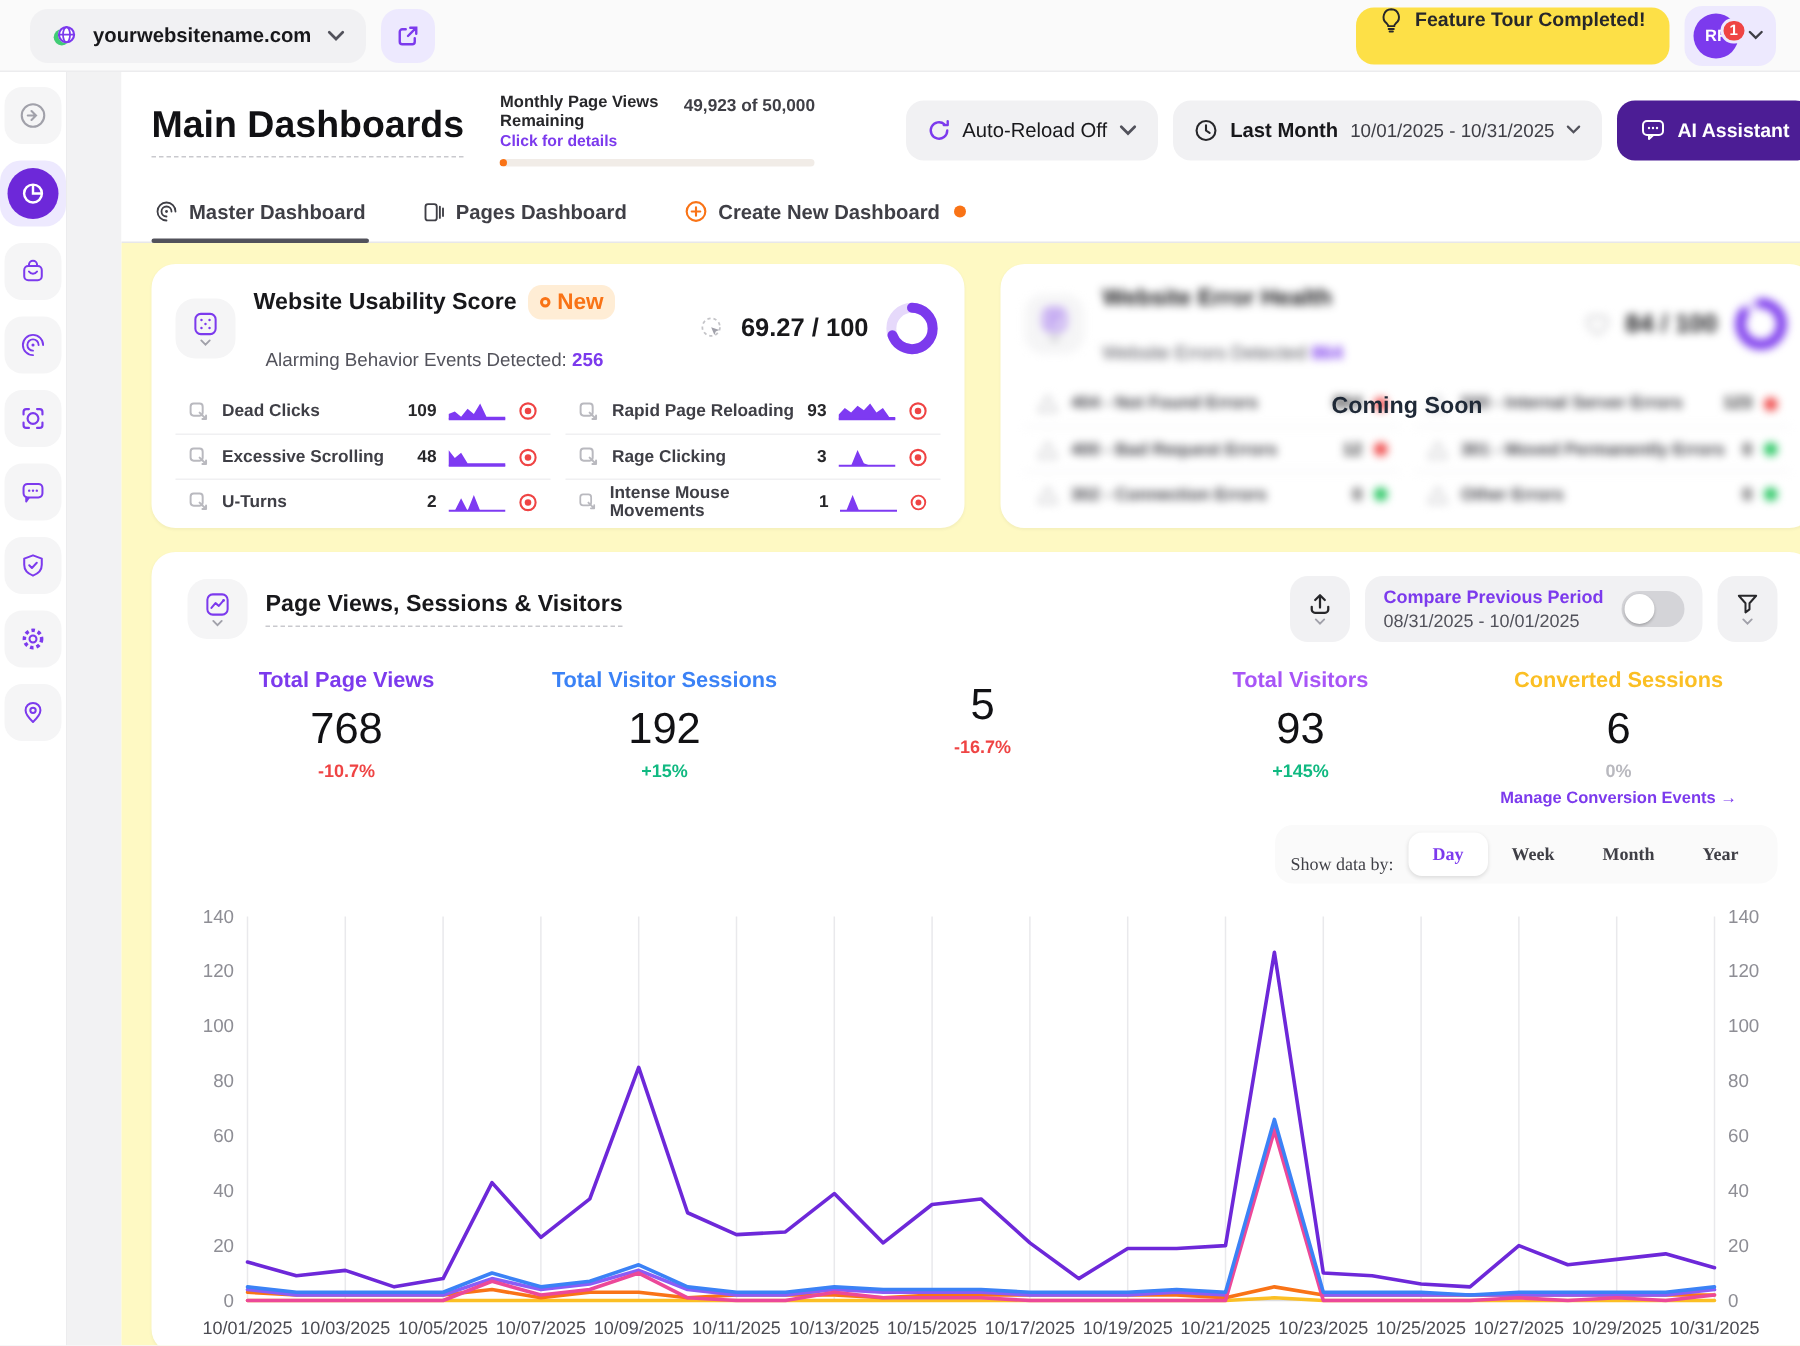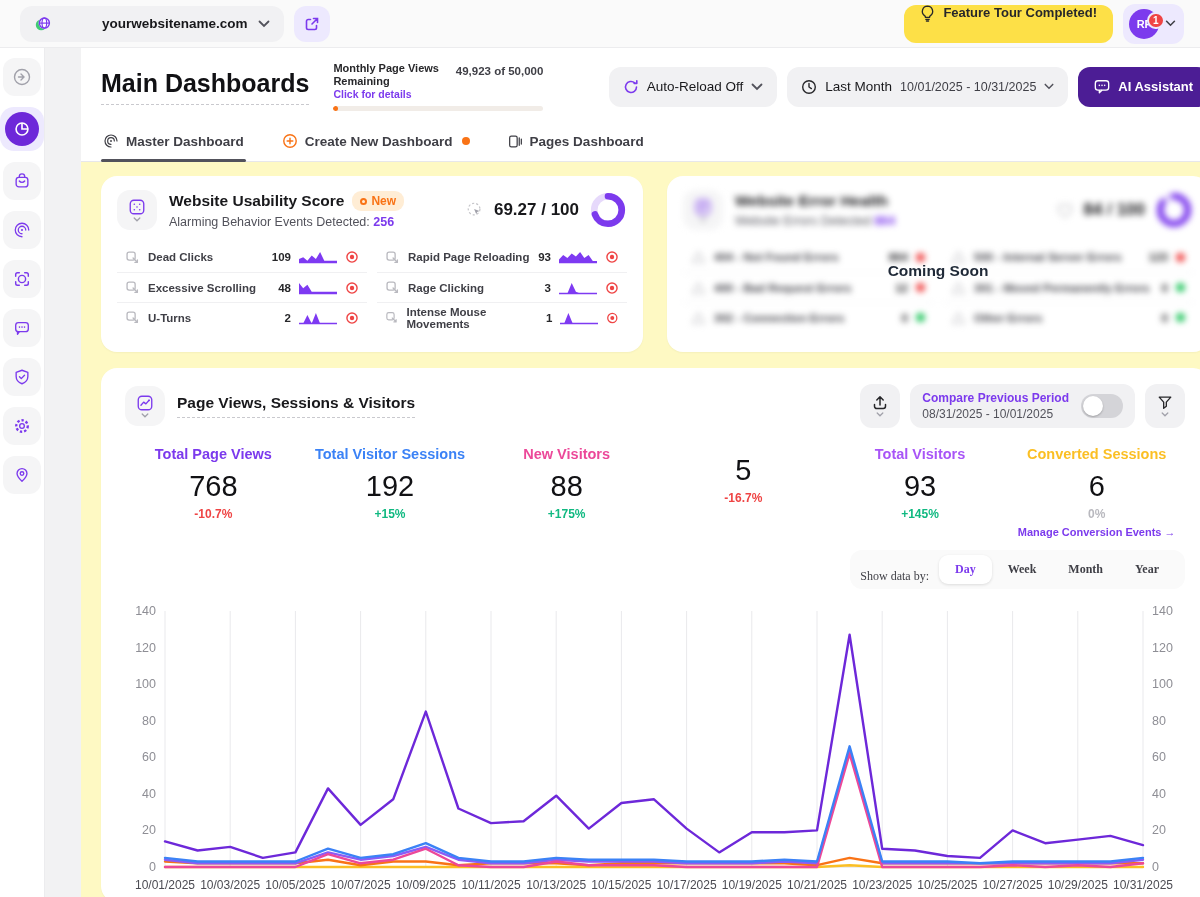--- a/index.html
+++ b/index.html
@@ -10,7 +10,7 @@
   .topbar { height:48px; background:#fafafa; border-bottom:1px solid #ececee; display:flex; align-items:center; justify-content:space-between; padding:0 16px 0 20px; }
   .tb-left, .tb-right { display:flex; align-items:center; gap:10px; }
   .domain-pill { height:36px; background:#f1f1f3; border-radius:12px; display:flex; align-items:center; gap:10px; padding:0 14px; cursor:pointer; }
-  .domain-pill .site { font-size:13.5px; font-weight:bold; color:#18181b;margin-left:40px; }
+  .domain-pill .site { font-size:13.5px; font-weight:bold; color:#18181b; }
   .sq-btn { width:36px; height:36px; border:none; border-radius:12px; background:#ede9fe; display:flex; align-items:center; justify-content:center; cursor:pointer; }
   .tour-pill { height:38px; background:#fde047; border:none; border-radius:12px; display:flex; gap:8px; padding:0 16px; font-size:13px; font-weight:bold; color:#27272a; cursor:pointer; font-family:inherit; }
   .avatar-wrap { height:40px; background:#ede9fe; border-radius:12px; display:flex; align-items:center; gap:6px; padding:0 8px 0 6px; cursor:pointer; position:relative; }

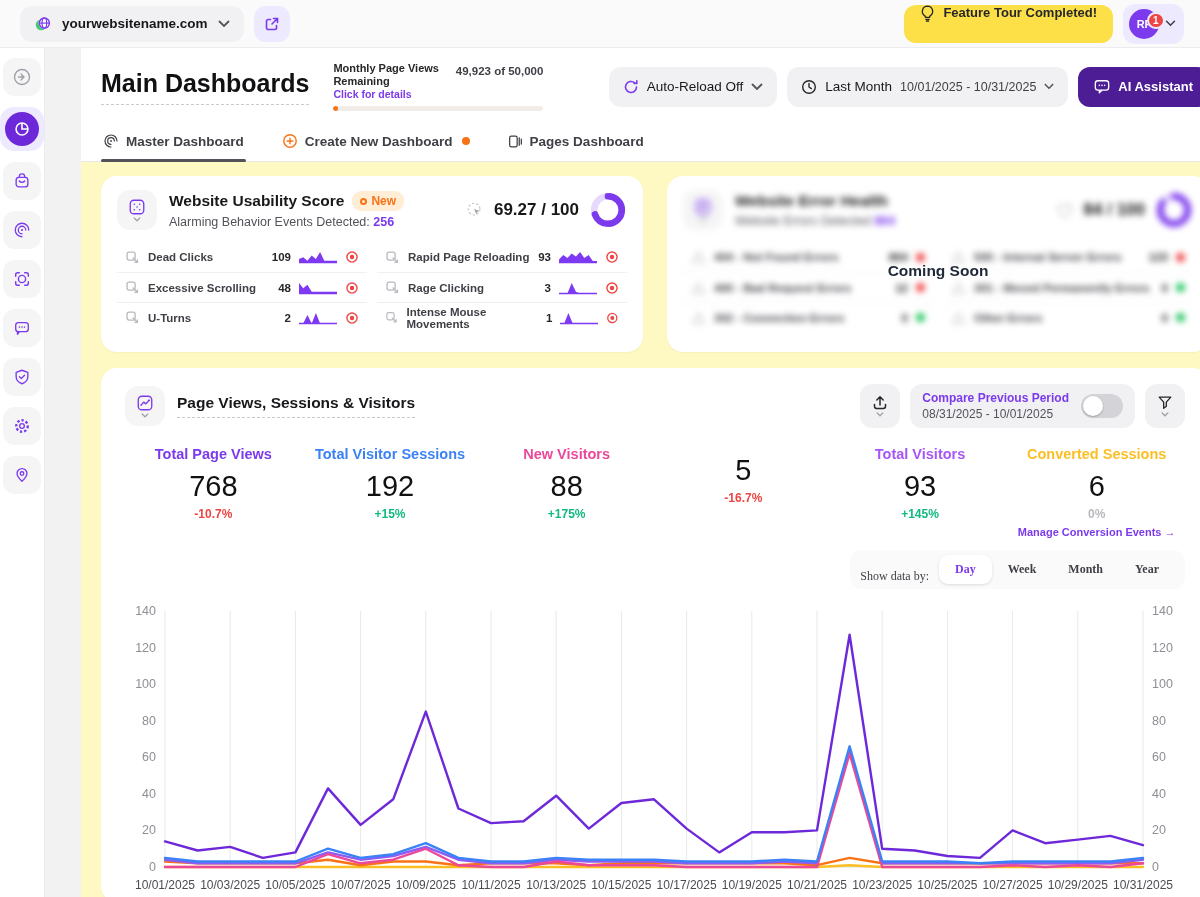--- a/index.html
+++ b/index.html
@@ -38,7 +38,7 @@
   .header-right { margin-left:auto; display:flex; align-items:center; gap:10px; }
   .pill { height:40px; background:#f1f1f3; border-radius:12px; display:flex; align-items:center; gap:8px; padding:0 14px; cursor:pointer; }
   .pill .txt { font-size:13.5px; color:#18181b; }
-  .pill .bold { font-weight:normal; }
+  .pill .bold { font-weight:bold; }
   .pill .range { font-size:12.5px; color:#3f3f46; }
   .ai-btn { height:40px; border:none; border-radius:12px; background:#4c1d95; color:#fff; font-size:13px; font-weight:bold; display:flex; align-items:center; gap:8px; padding:0 16px; cursor:pointer; font-family:inherit; }
 

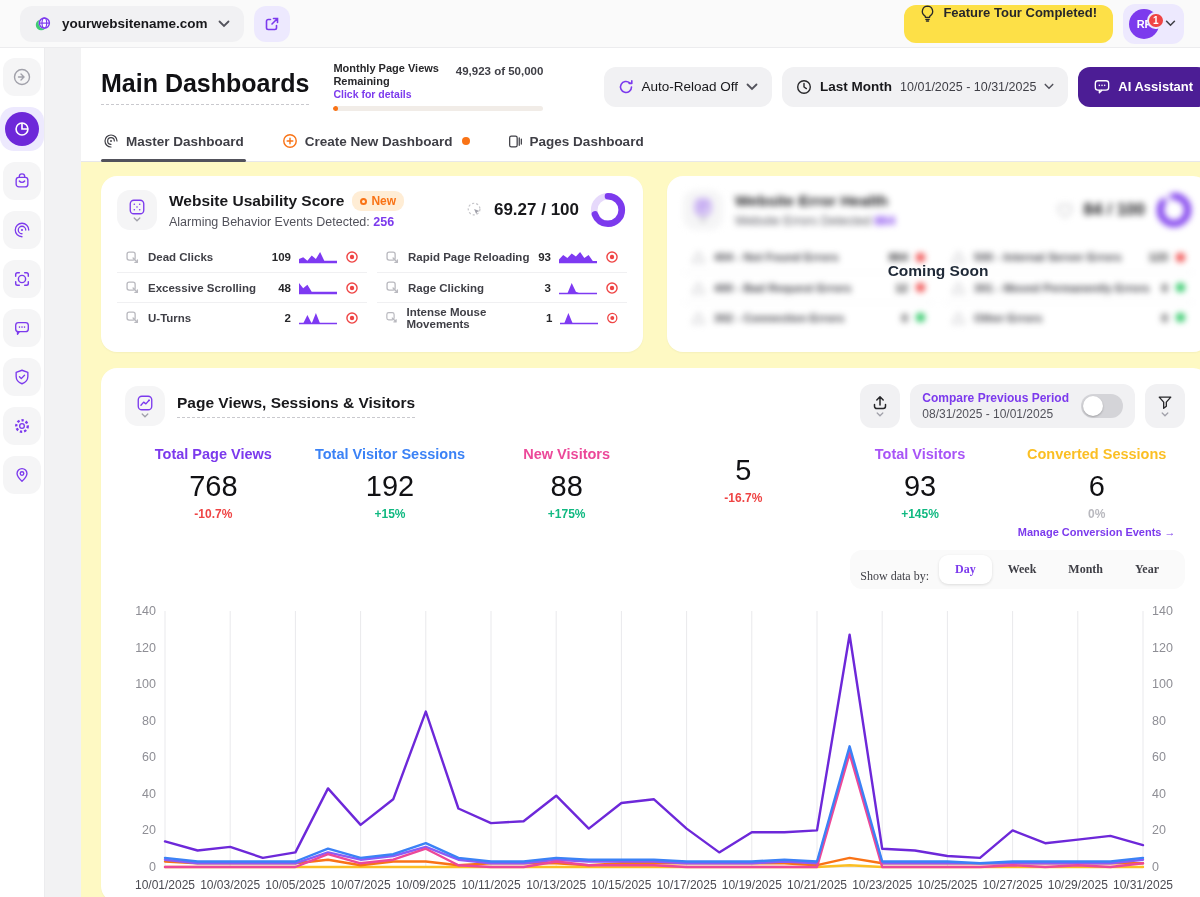--- a/index.html
+++ b/index.html
@@ -271,19 +271,19 @@
         <span>Master Dashboard</span>
       </div>
       <div class="tab">
+        <svg width="15" height="15" viewBox="0 0 18 18">
+          <rect x="2" y="2.5" width="9" height="13" rx="2" fill="none" stroke="#3f3f46" stroke-width="1.5"></rect>
+          <path d="M13.5 4.5v9M16 6v6" stroke="#3f3f46" stroke-width="1.5" stroke-linecap="round"></path>
+        </svg>
+        <span>Pages Dashboard</span>
+      </div>
+      <div class="tab">
         <svg width="16" height="16" viewBox="0 0 18 18">
           <circle cx="9" cy="9" r="7" fill="none" stroke="#f97316" stroke-width="1.6"></circle>
           <path d="M9 5.8v6.4M5.8 9h6.4" stroke="#f97316" stroke-width="1.6" stroke-linecap="round"></path>
         </svg>
         <span>Create New Dashboard</span>
         <span class="dot"></span>
-      </div>
-      <div class="tab">
-        <svg width="15" height="15" viewBox="0 0 18 18">
-          <rect x="2" y="2.5" width="9" height="13" rx="2" fill="none" stroke="#3f3f46" stroke-width="1.5"></rect>
-          <path d="M13.5 4.5v9M16 6v6" stroke="#3f3f46" stroke-width="1.5" stroke-linecap="round"></path>
-        </svg>
-        <span>Pages Dashboard</span>
       </div>
     </div>
 

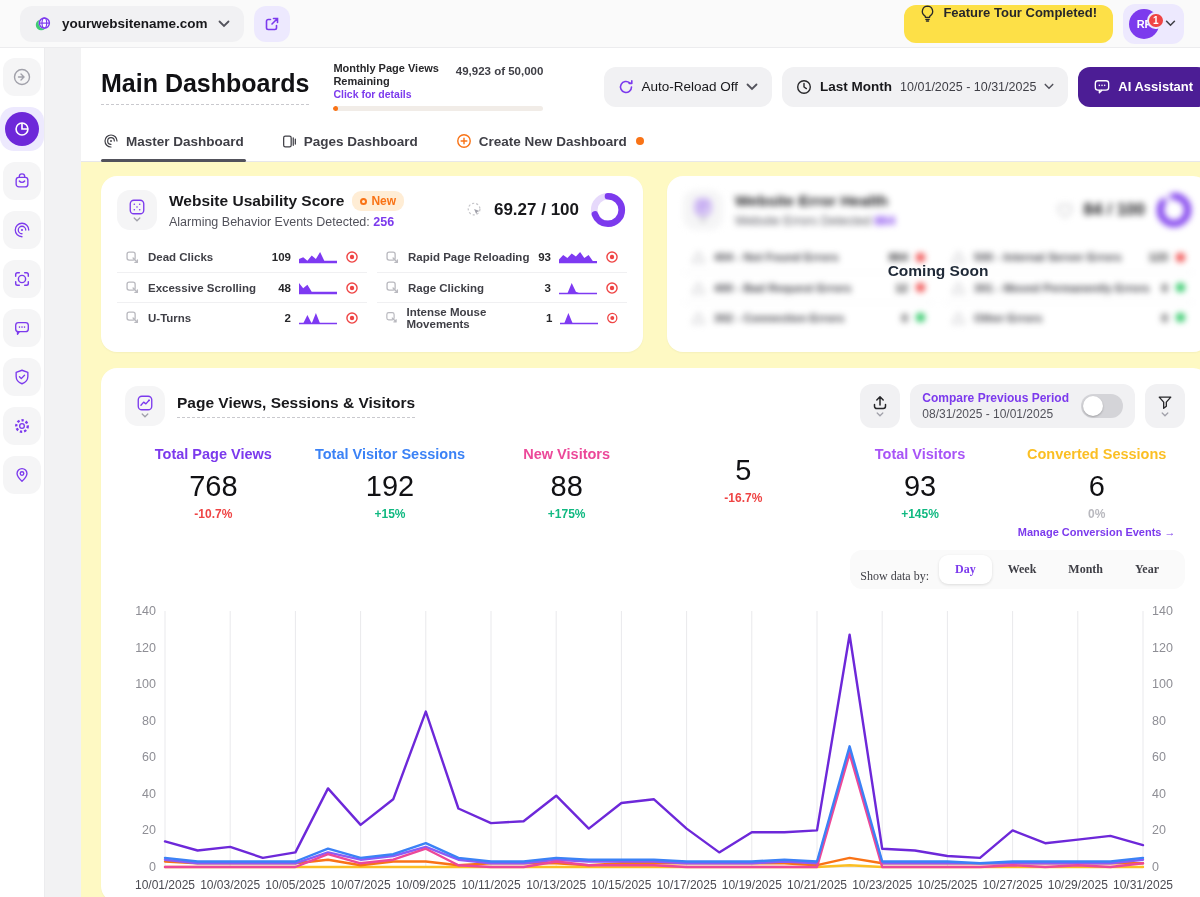--- a/index.html
+++ b/index.html
@@ -58,7 +58,7 @@
   .score-titles { min-width:0; }
   .t-row { display:flex; align-items:center; gap:8px; }
   .card-title { font-size:15.5px; font-weight:bold; color:#18181b; }
-  .new-badge { display:flex; align-items:center; gap:4px; background:#ffedd5; color:#f97316; font-size:12px; font-weight:bold; border-radius:9px; padding:3px 8px; }
+  .new-badge { display:flex; align-items:center; gap:4px; background:#ffedd5; color:#f97316; font-size:15px; font-weight:bold; border-radius:9px; padding:3px 8px; }
   .new-badge .nb-dot { width:7px; height:7px; border-radius:50%; border:2px solid #f97316; }
   .card-sub { font-size:12.5px; color:#52525b; margin-top:4px; }
   .card-sub b { color:#7c3aed; }

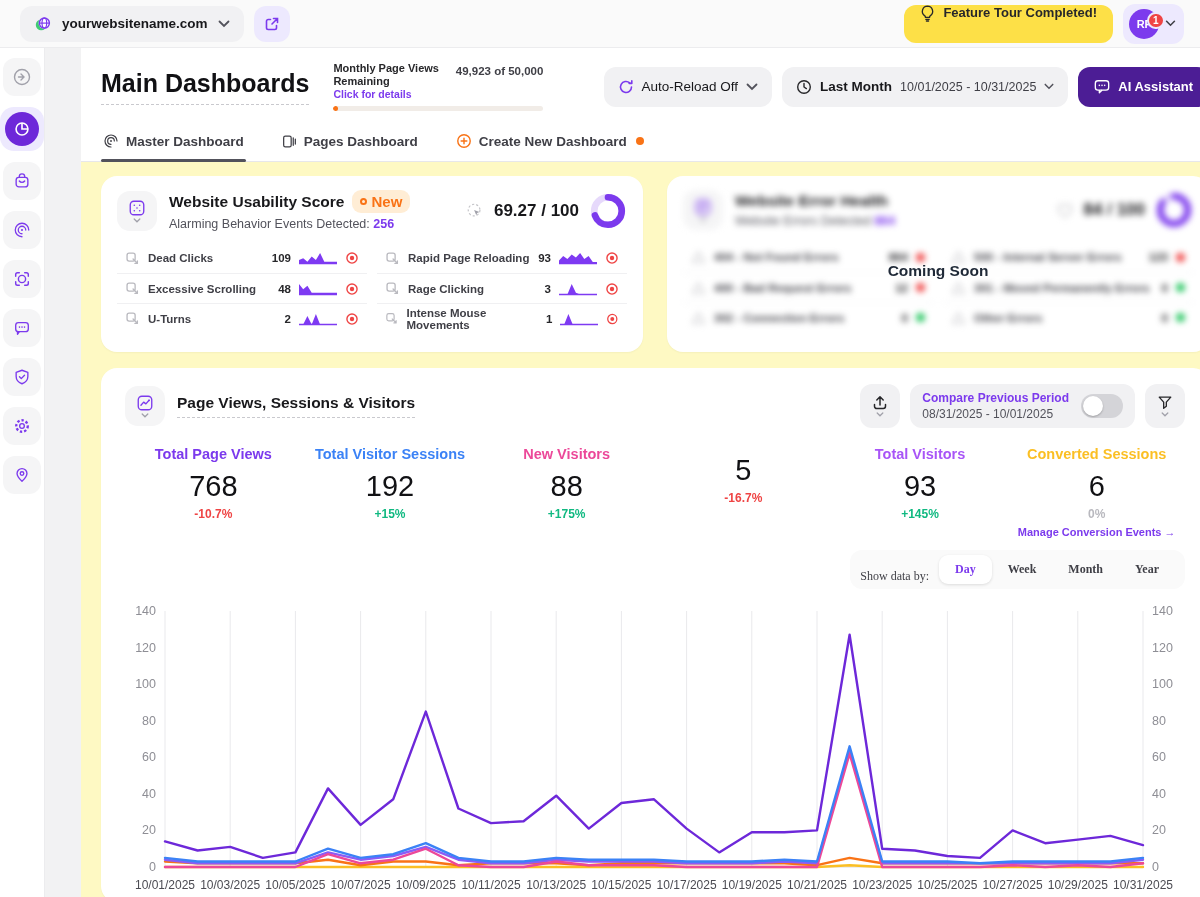--- a/index.html
+++ b/index.html
@@ -60,7 +60,7 @@
   .card-title { font-size:15.5px; font-weight:bold; color:#18181b; }
   .new-badge { display:flex; align-items:center; gap:4px; background:#ffedd5; color:#f97316; font-size:15px; font-weight:bold; border-radius:9px; padding:3px 8px; }
   .new-badge .nb-dot { width:7px; height:7px; border-radius:50%; border:2px solid #f97316; }
-  .card-sub { font-size:12.5px; color:#52525b; margin-top:4px; }
+  .card-sub { font-size:12.5px; color:#52525b; margin-top:20px;text-align:center; }
   .card-sub b { color:#7c3aed; }
   .score-right { margin-left:auto; display:flex; align-items:center; gap:10px; }
   .score-num { font-size:17px; font-weight:bold; color:#18181b; }

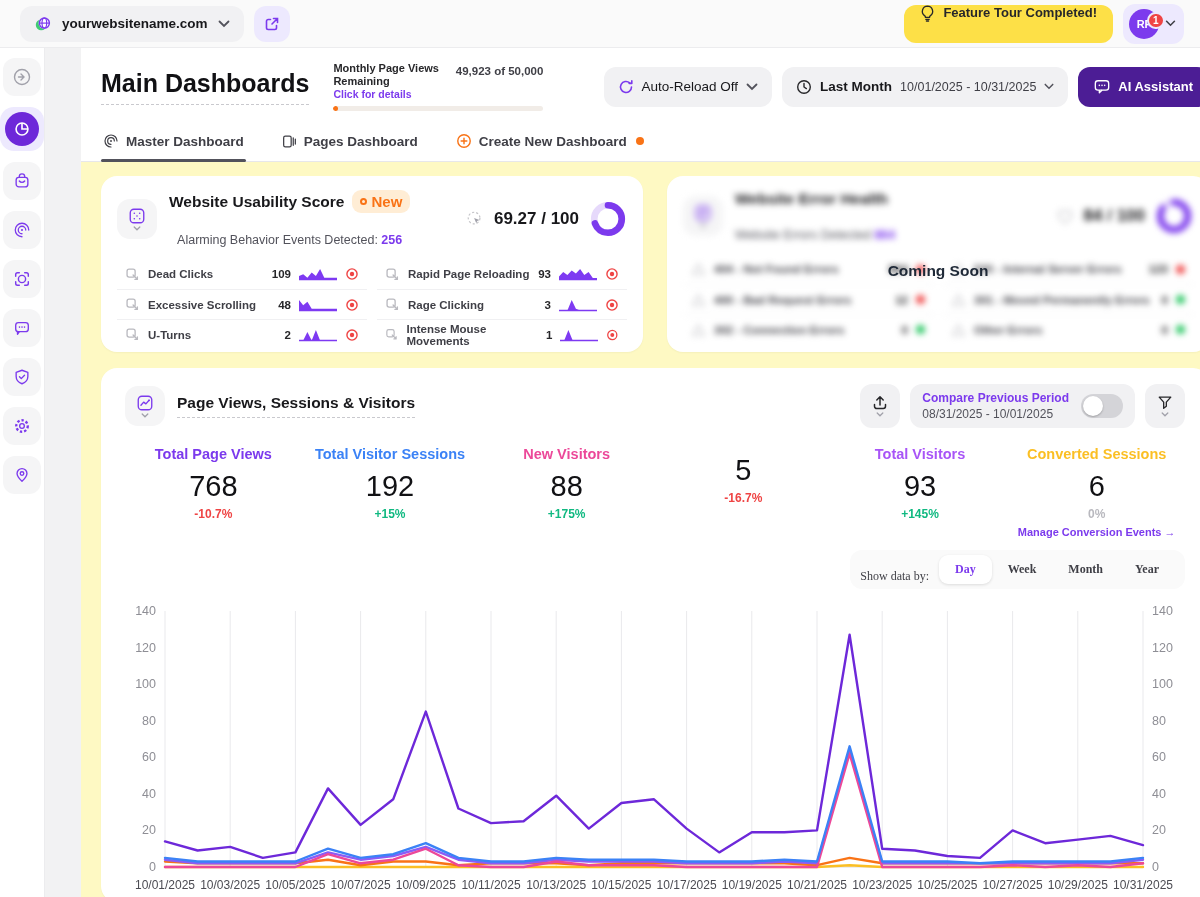--- a/index.html
+++ b/index.html
@@ -593,11 +593,6 @@
     <div class="stat-delta delta-up">+15%</div>
   </div>
 
-  <div class="stat">
-    <div class="stat-label" style="color: rgb(236, 72, 153);">New Visitors</div>
-    <div class="stat-value">88</div>
-    <div class="stat-delta delta-up">+175%</div>
-  </div>
 
   <div class="stat">
     <div class="stat-value">5</div>

